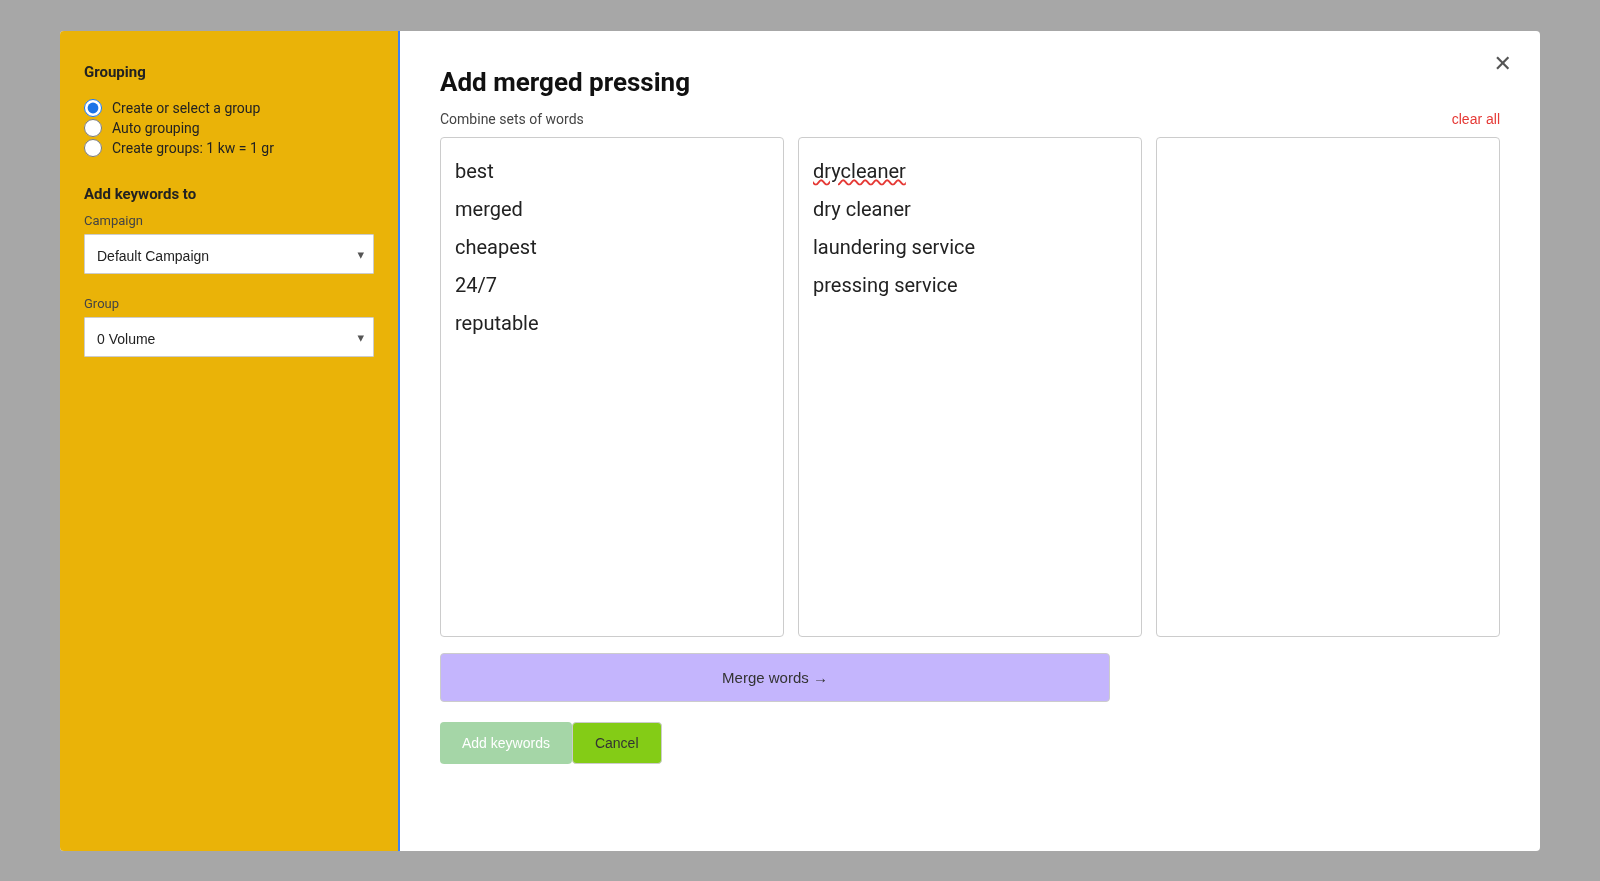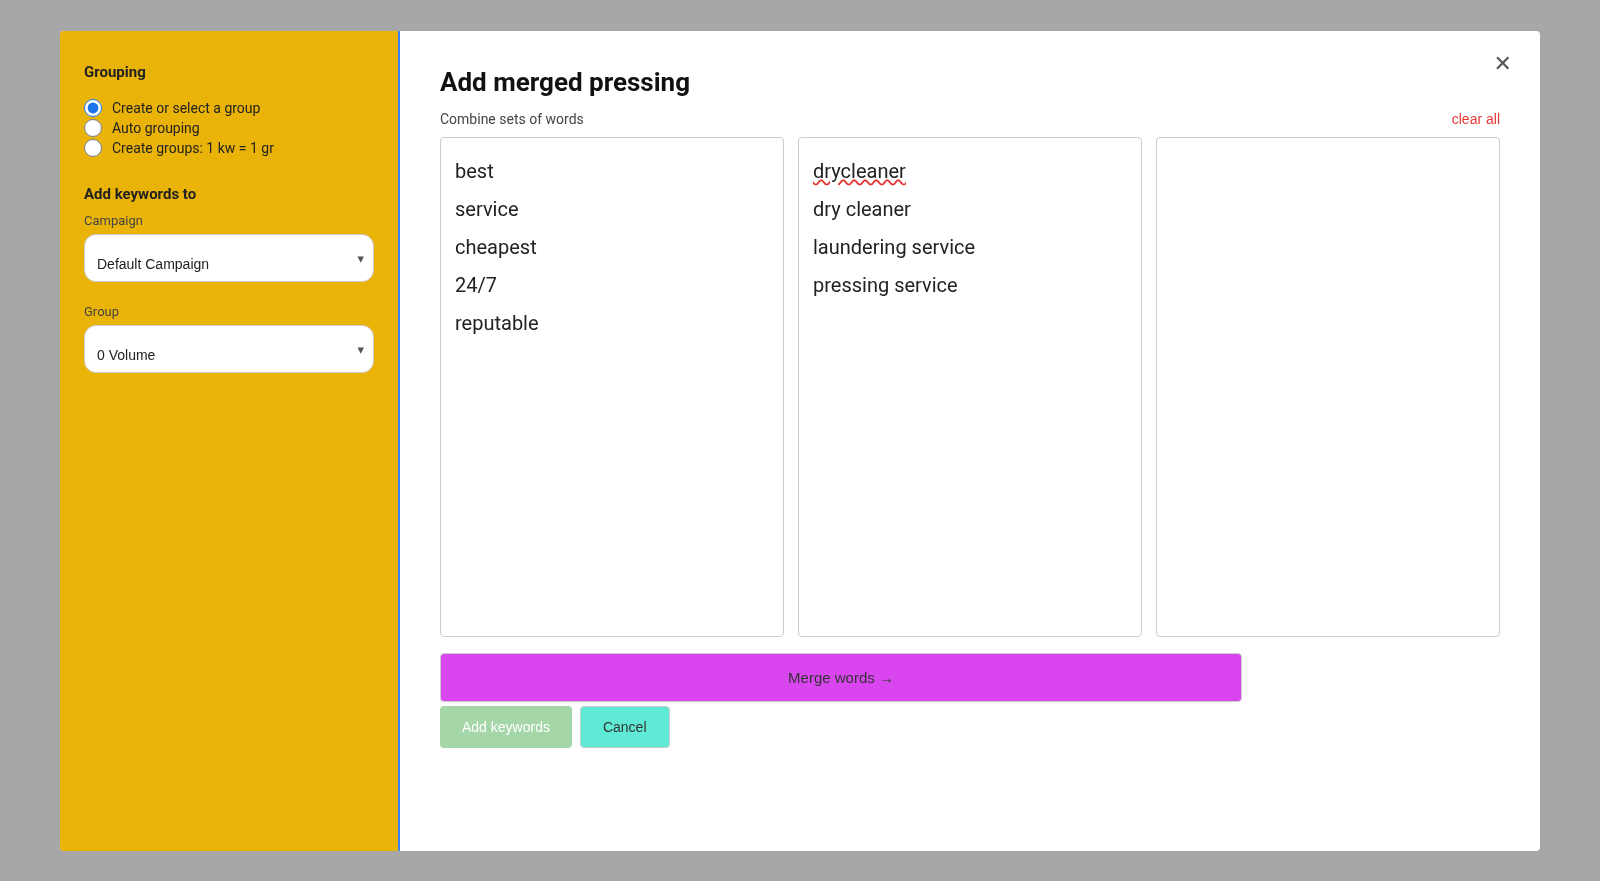--- a/index.html
+++ b/index.html
@@ -256,7 +256,7 @@
 
         <div class="word-set-box">
           <div>best</div>
-          <div>service</div>
+          <div>merged</div>
           <div>cheapest</div>
           <div>24/7</div>
           <div>reputable</div>

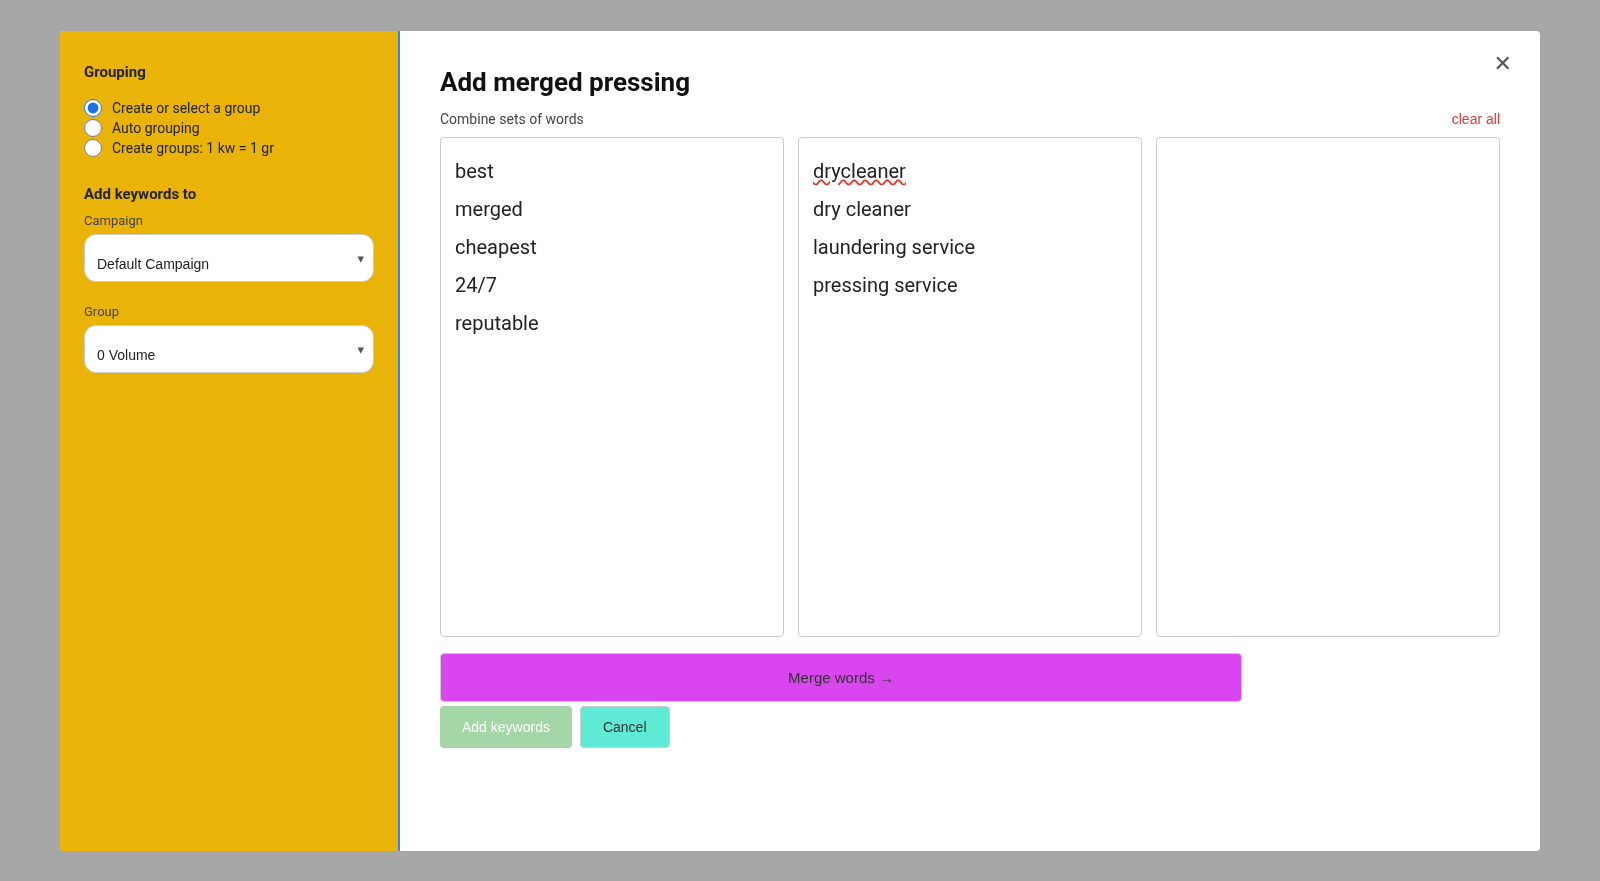--- a/index.html
+++ b/index.html
@@ -80,9 +80,9 @@
     }
     .select-control {
       width: 100%;
-      padding: 21px 36px 9px 12px;
-      border: 1px solid #ccc;
-      border-radius: 12px;
+      padding: 13px 36px 9px 12px;
+      border: 1px solid #ccc;
+      border-radius: 1px;
       background: #fff;
       font-size: 14px;
       color: #222;

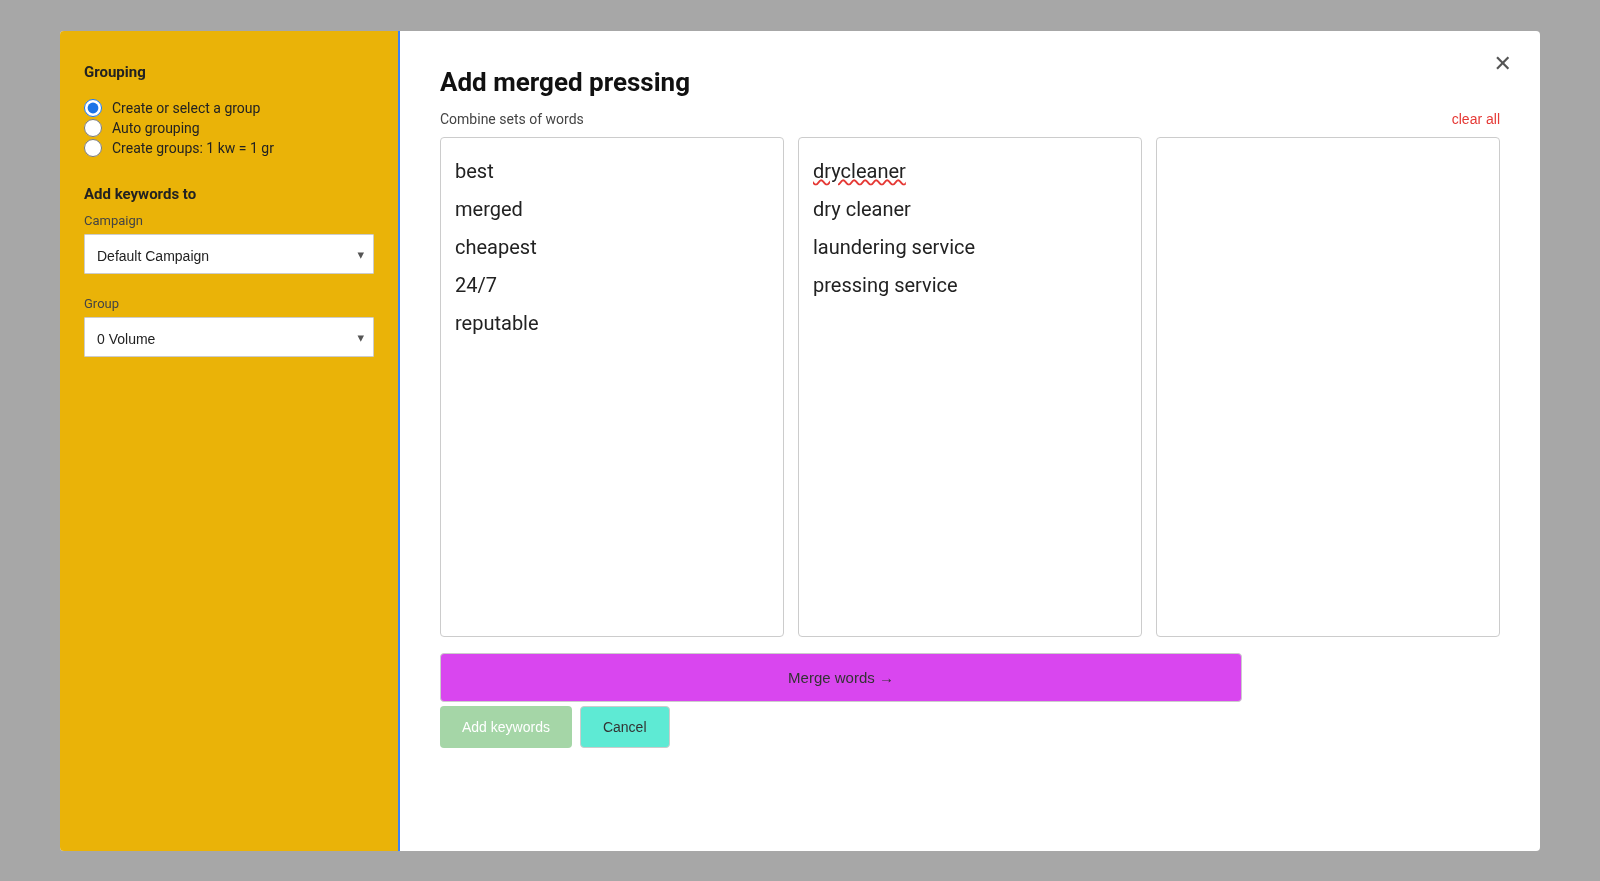--- a/index.html
+++ b/index.html
@@ -164,16 +164,16 @@
       text-decoration-style: wavy;
     }
     .merge-words-btn {
-      width: 802px;
+      width: 670px;
       max-width: 100%;
       padding: 15px 0;
       border: 1px solid #ccc;
       border-radius: 4px;
-      background: #d946ef;
+      background: #c4b5fd;
       font-size: 15px;
       color: #333;
       cursor: pointer;
-      margin-bottom: 4px;
+      margin-bottom: 20px;
       display: flex;
       align-items: center;
       justify-content: center;

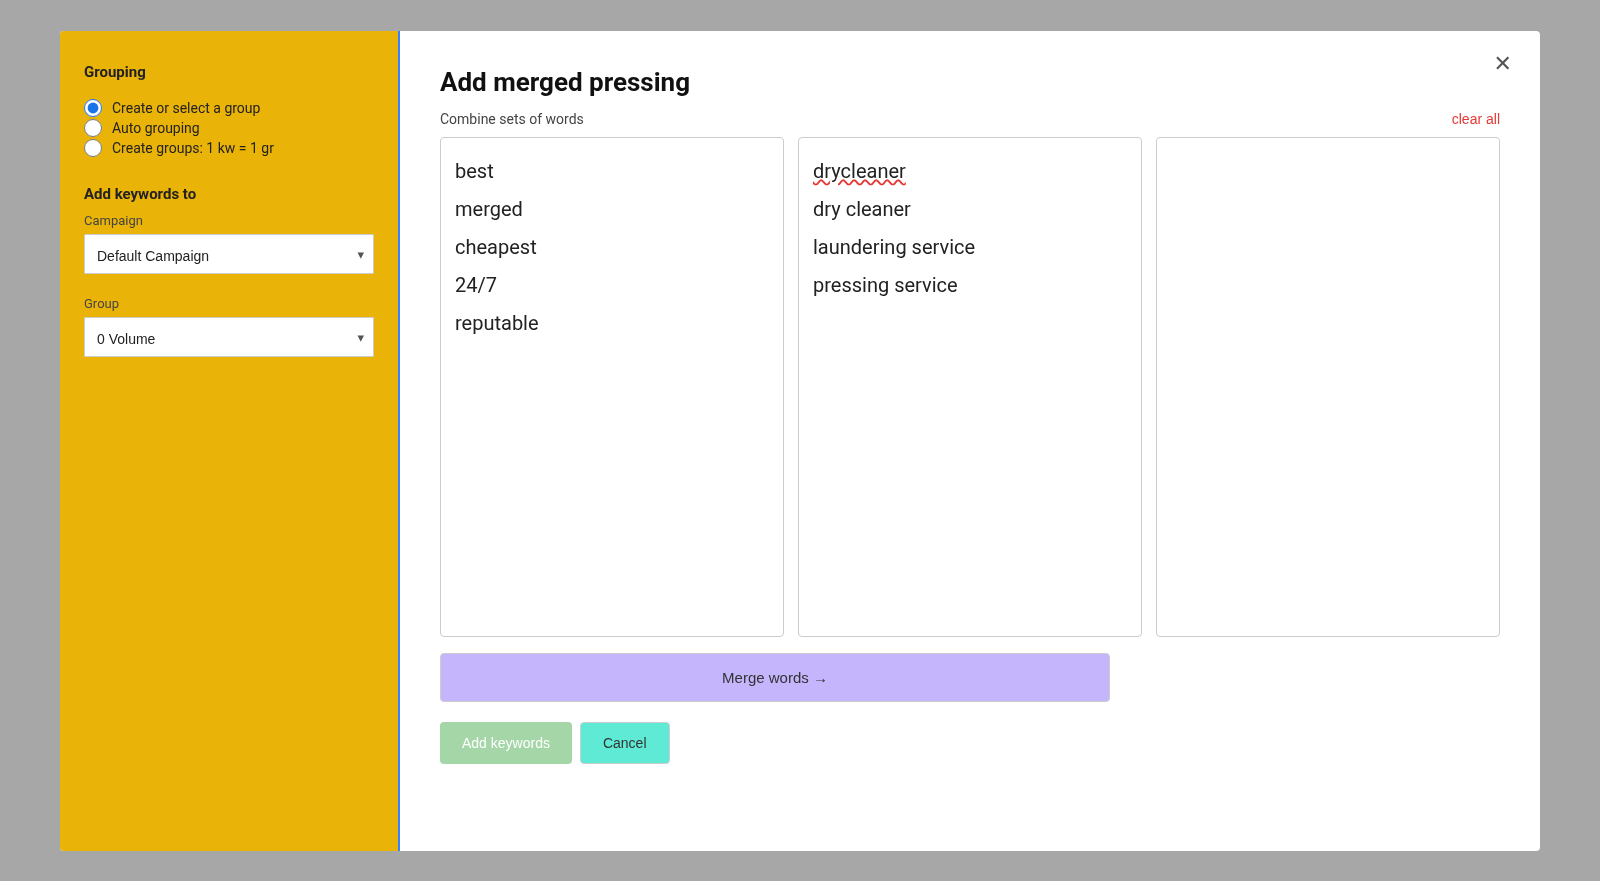--- a/index.html
+++ b/index.html
@@ -181,7 +181,7 @@
     }
     .action-row {
       display: flex;
-      gap: 8px;
+      gap: 0;
     }
     .add-keywords-btn {
       padding: 12px 22px;

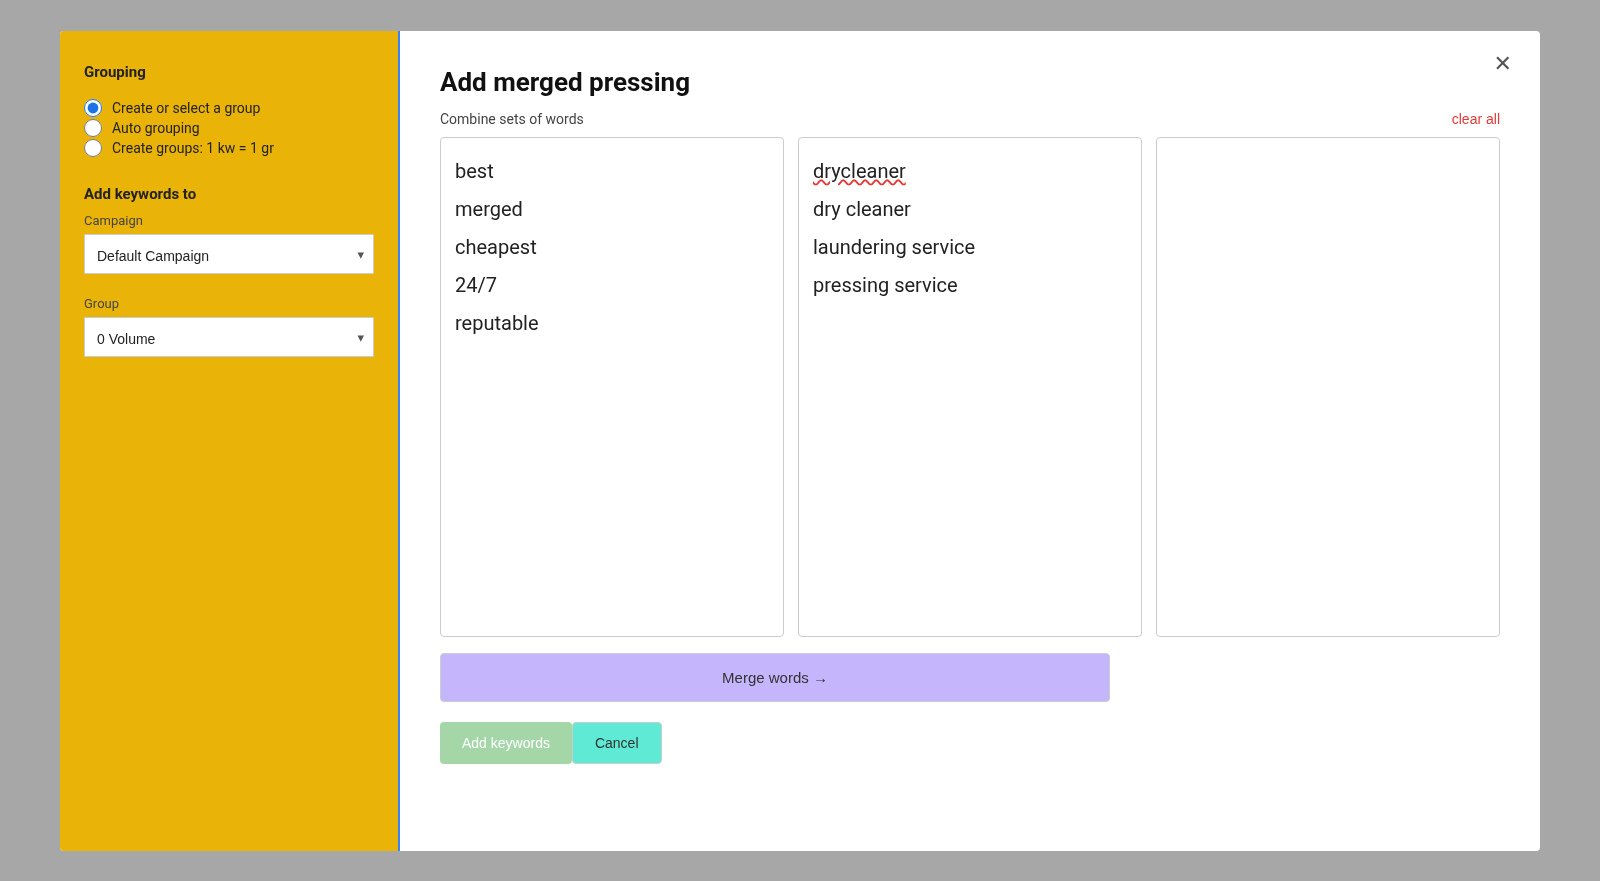--- a/index.html
+++ b/index.html
@@ -195,7 +195,7 @@
     }
     .cancel-btn {
       padding: 12px 22px;
-      background: #5eead4;
+      background: #84cc16;
       border: 1px solid #ccc;
       border-radius: 4px;
       font-size: 14px;

